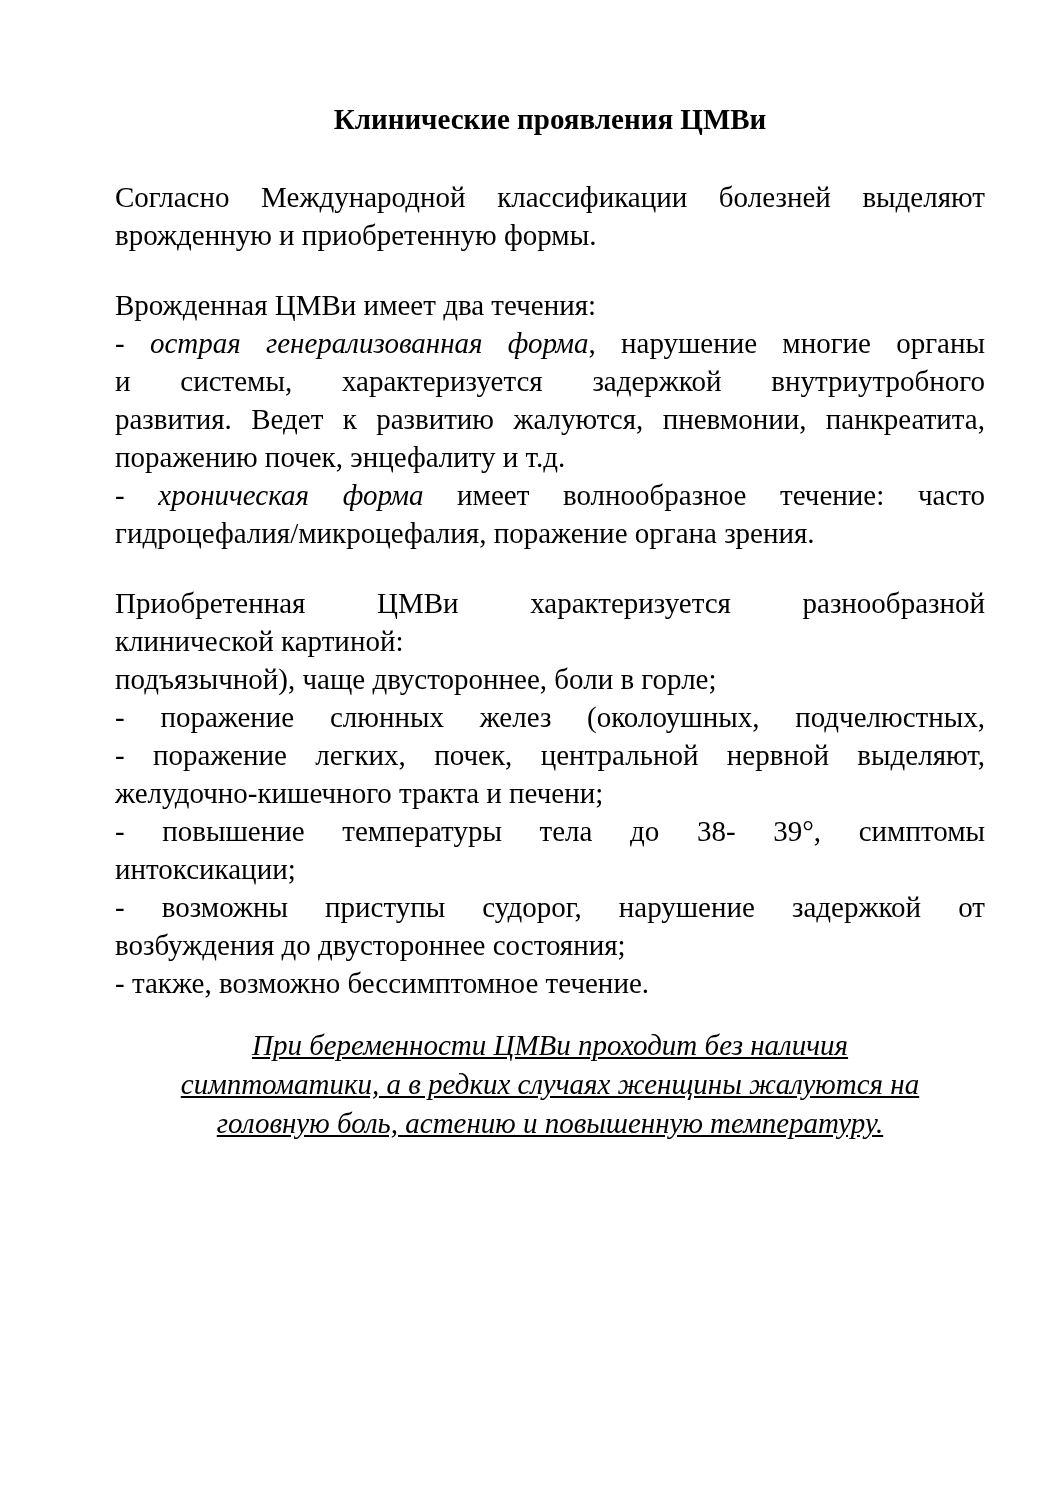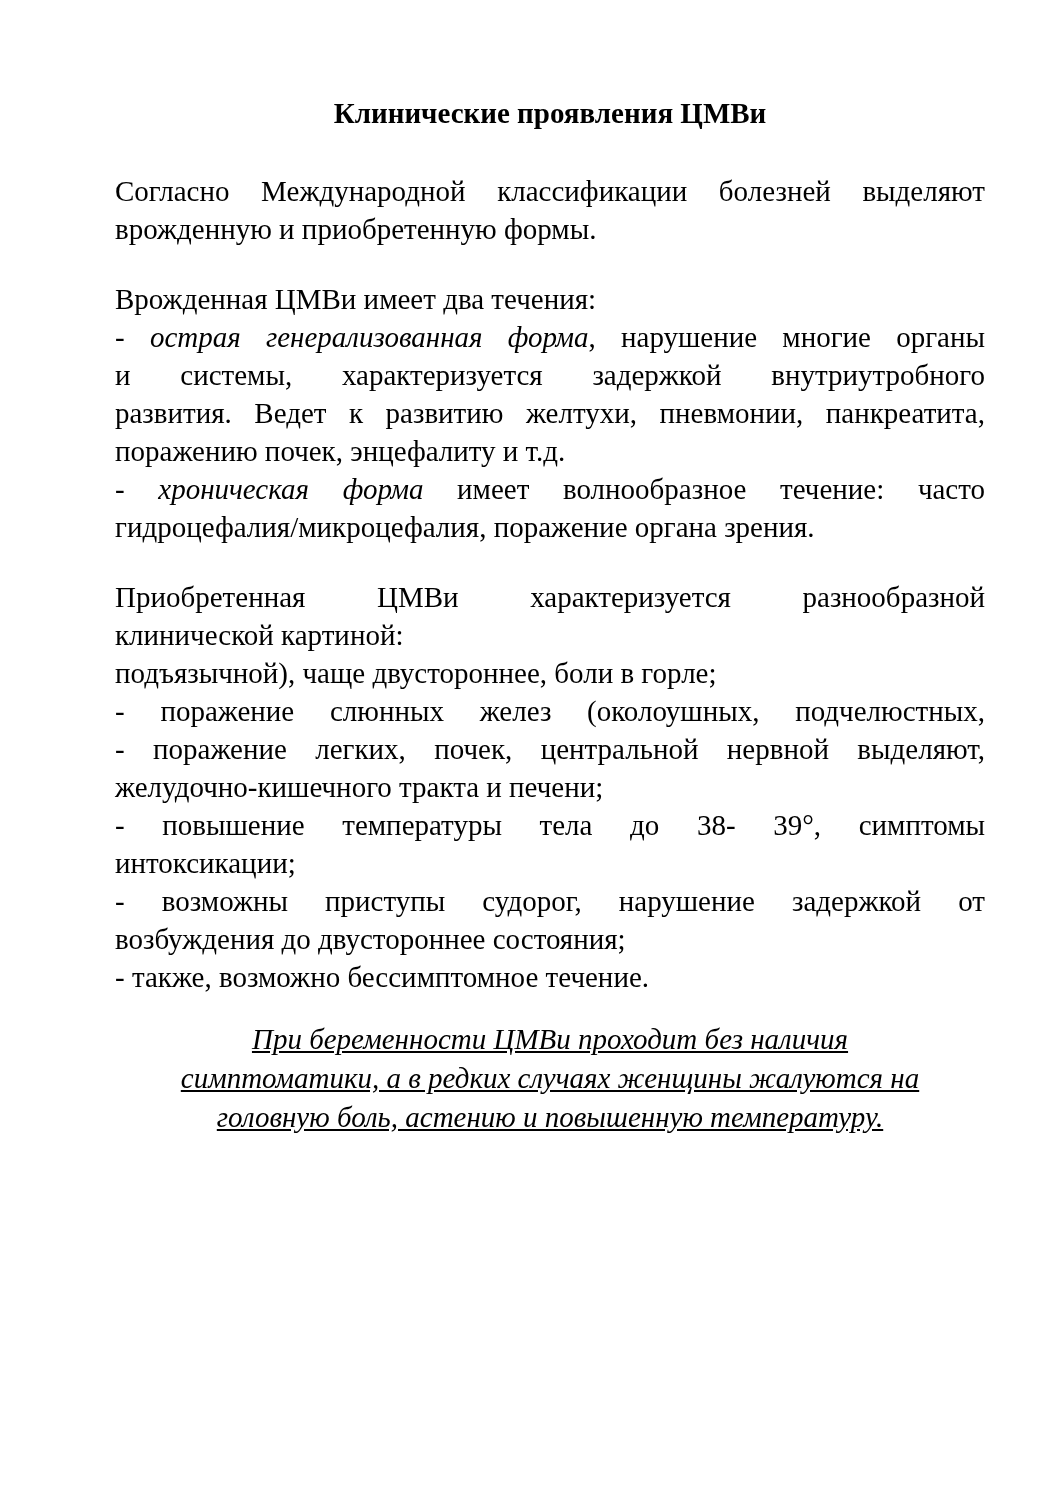--- a/index.html
+++ b/index.html
@@ -17,6 +17,7 @@
   }
   .content {
     padding: 94px 76px 0 115px; 
+    margin-top: 6px;
   }
   .doc-title {
     text-align: center;

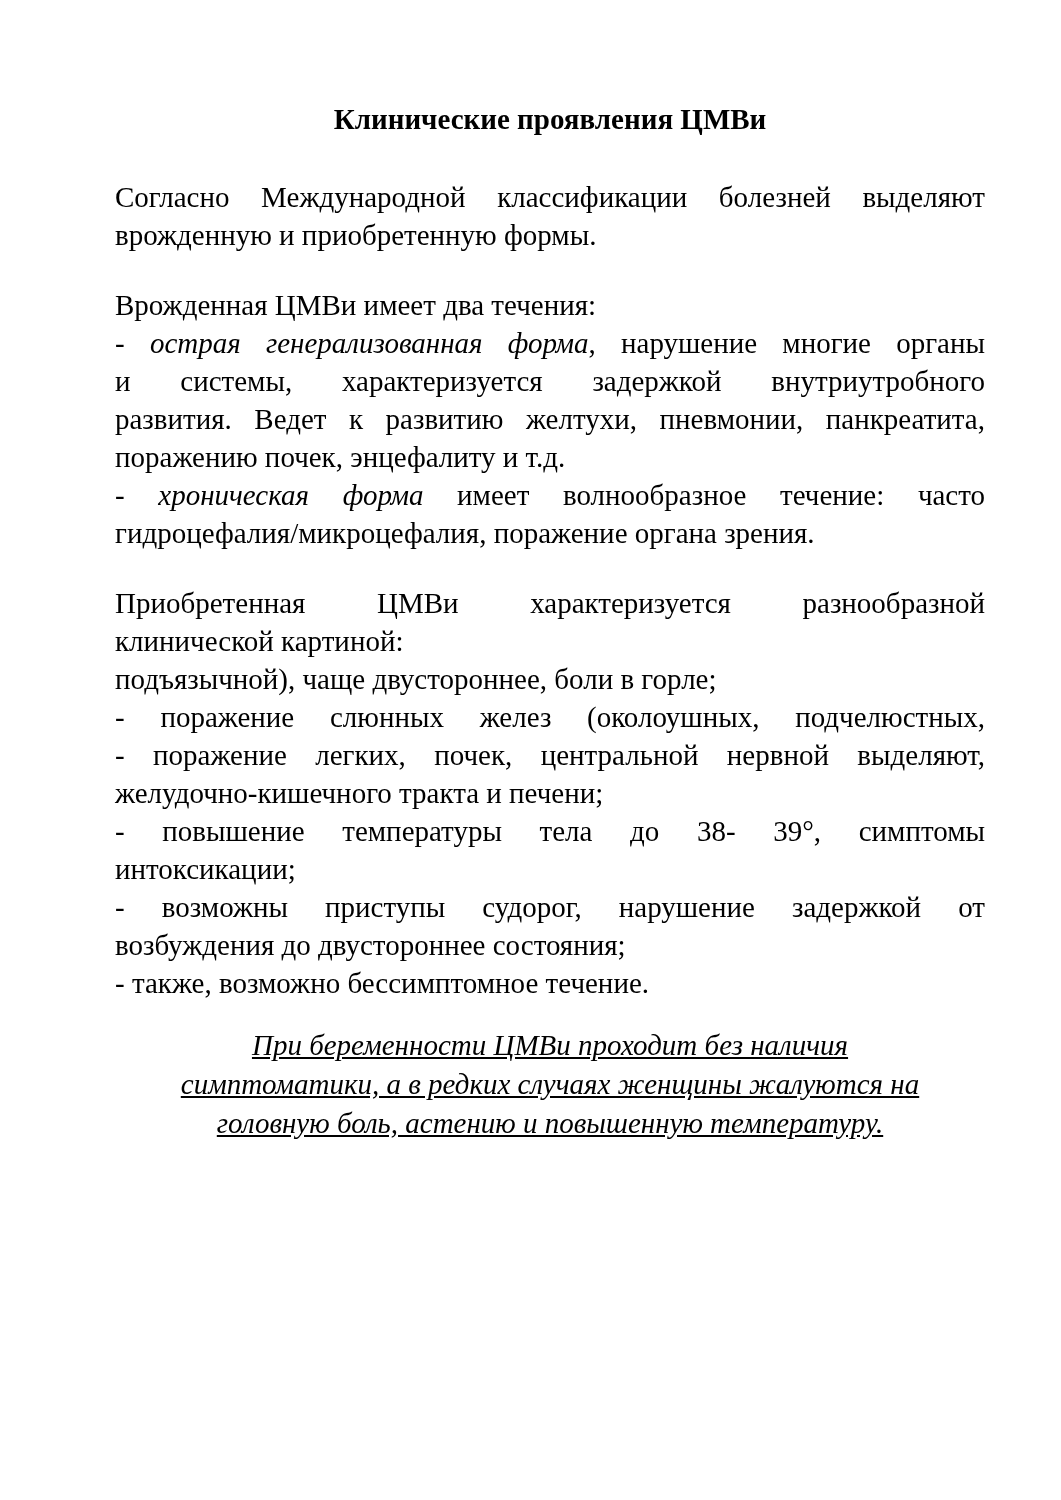--- a/index.html
+++ b/index.html
@@ -70,7 +70,7 @@
     <div class="para">
         <div class="line"><span>- </span><span class="it">острая генерализованная форма</span><span>, нарушение многие органы</span></div>
         <div class="line"><span>и системы, характеризуется задержкой внутриутробного</span></div>
-        <div class="line"><span>развития. Ведет к развитию желтухи, пневмонии, панкреатита,</span></div>
+        <div class="line"><span>развития. Ведет к развитию жалуются, пневмонии, панкреатита,</span></div>
         <div class="line last"><span>поражению почек, энцефалиту и т.д.</span></div>
       </div>
 

